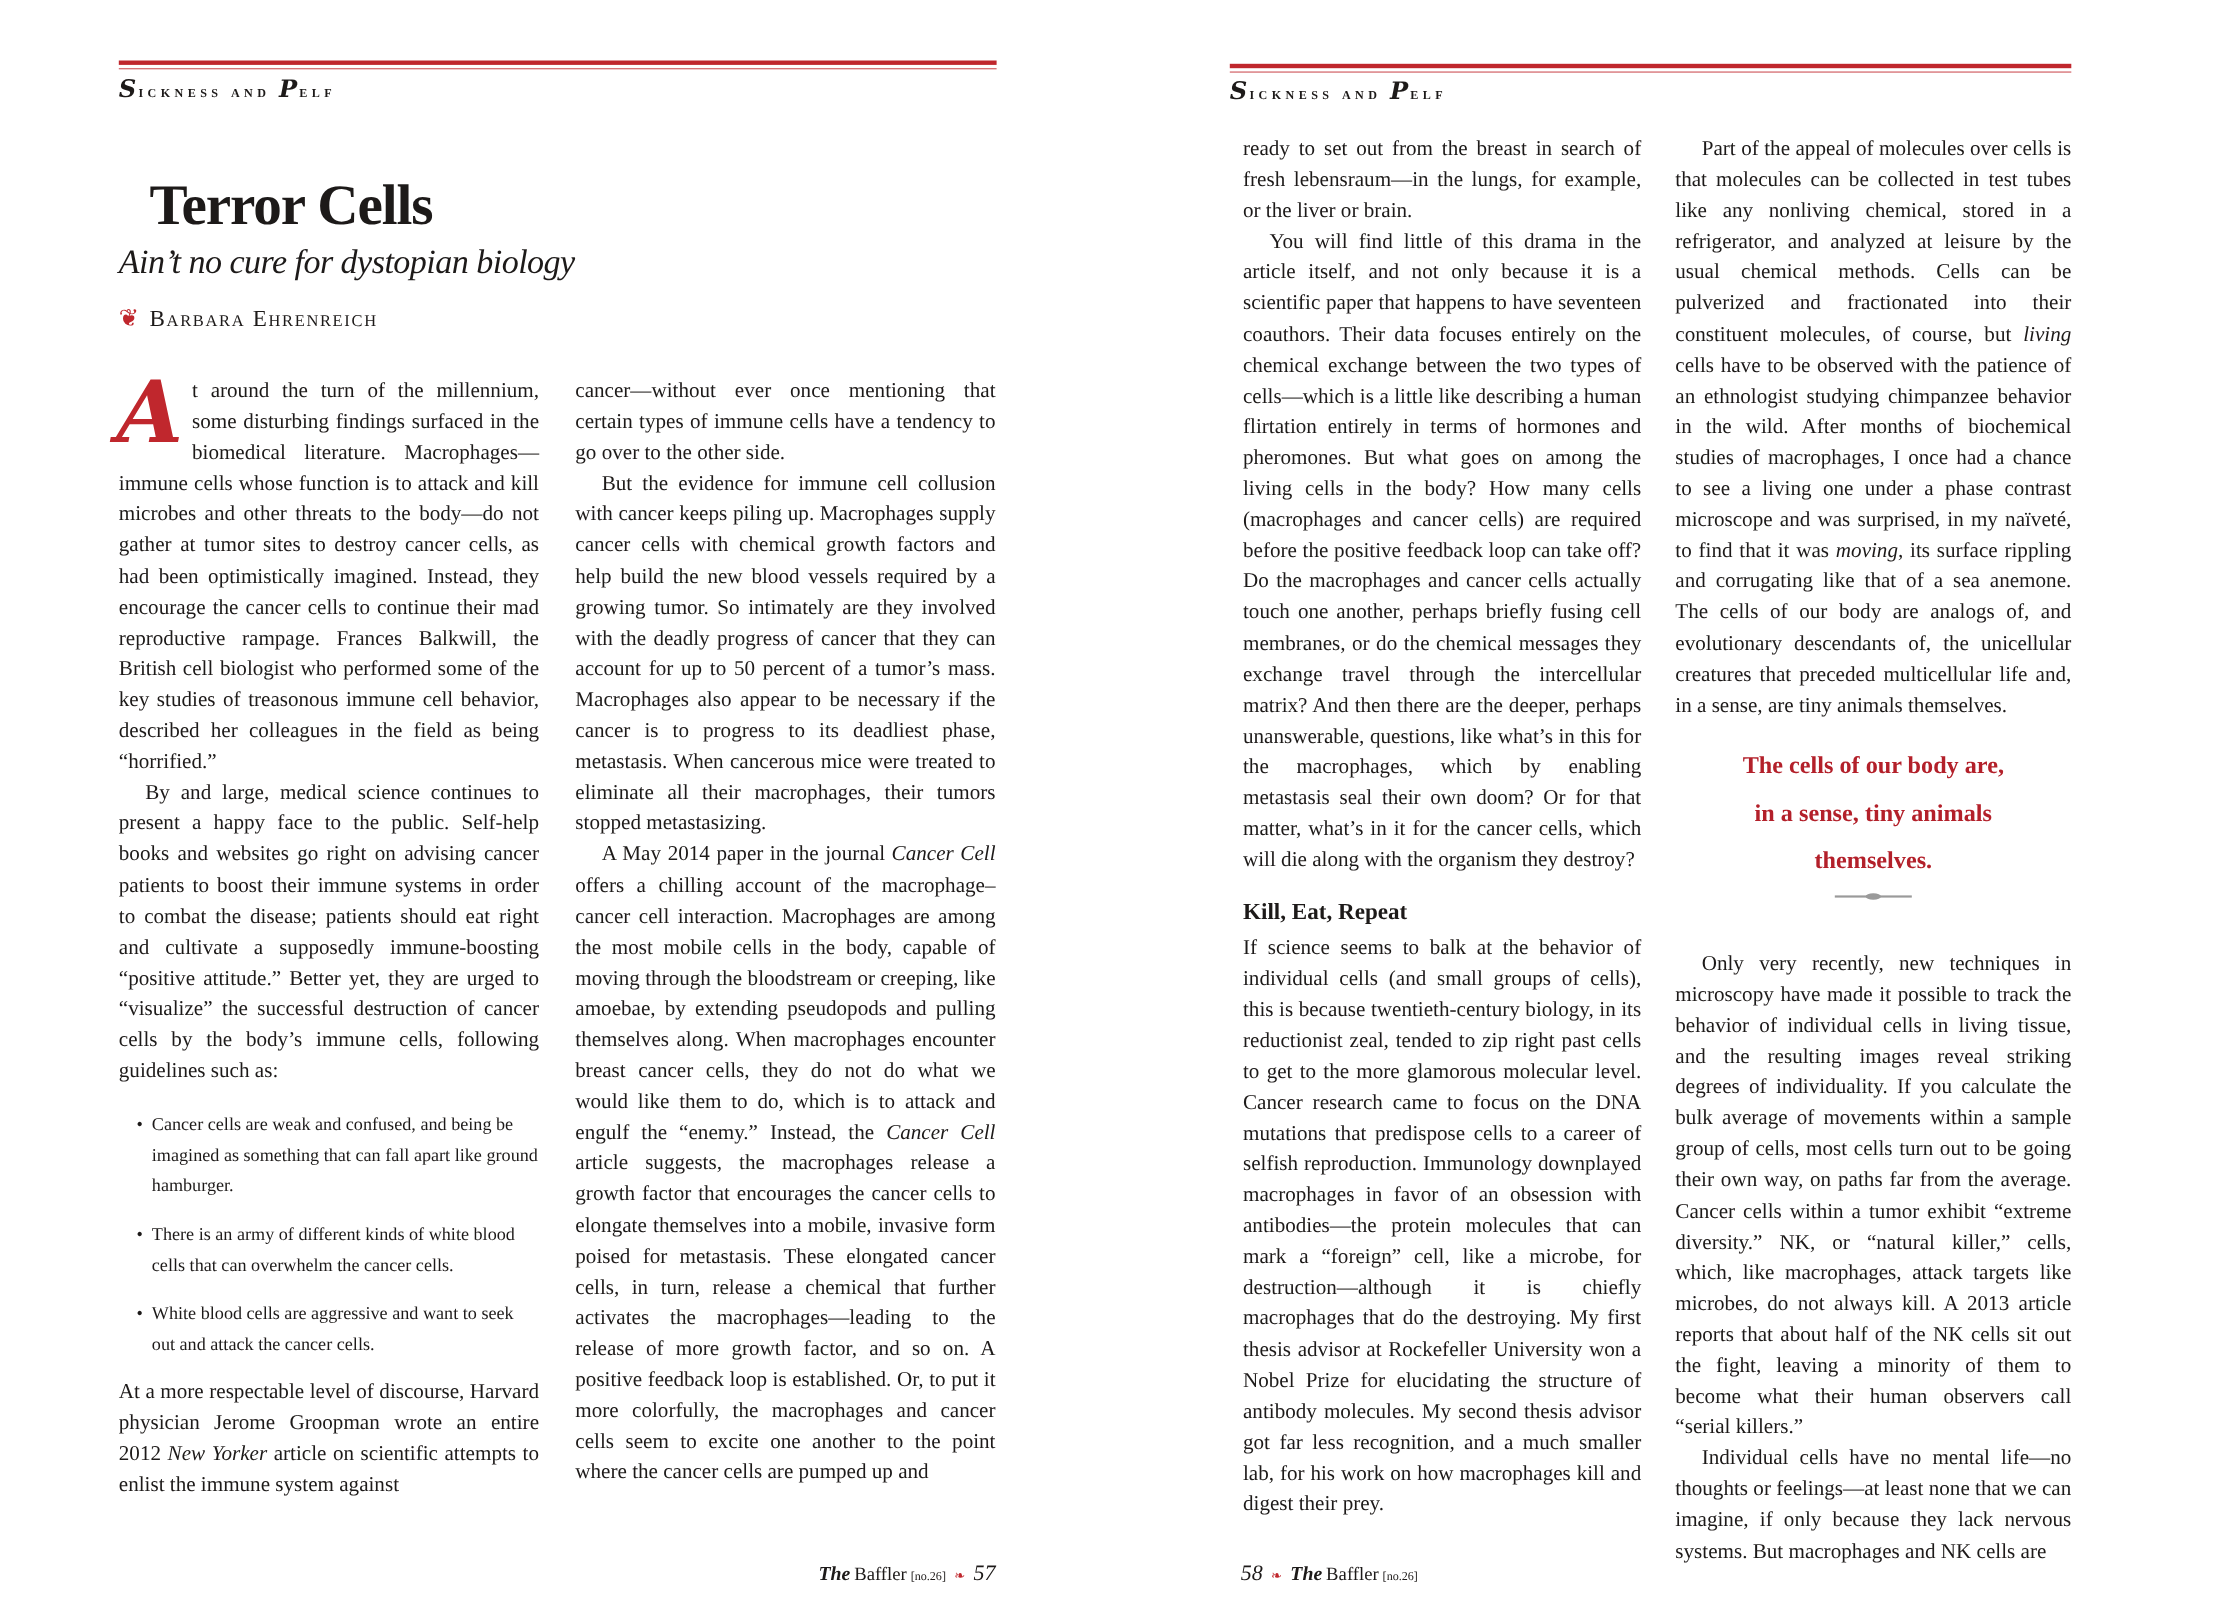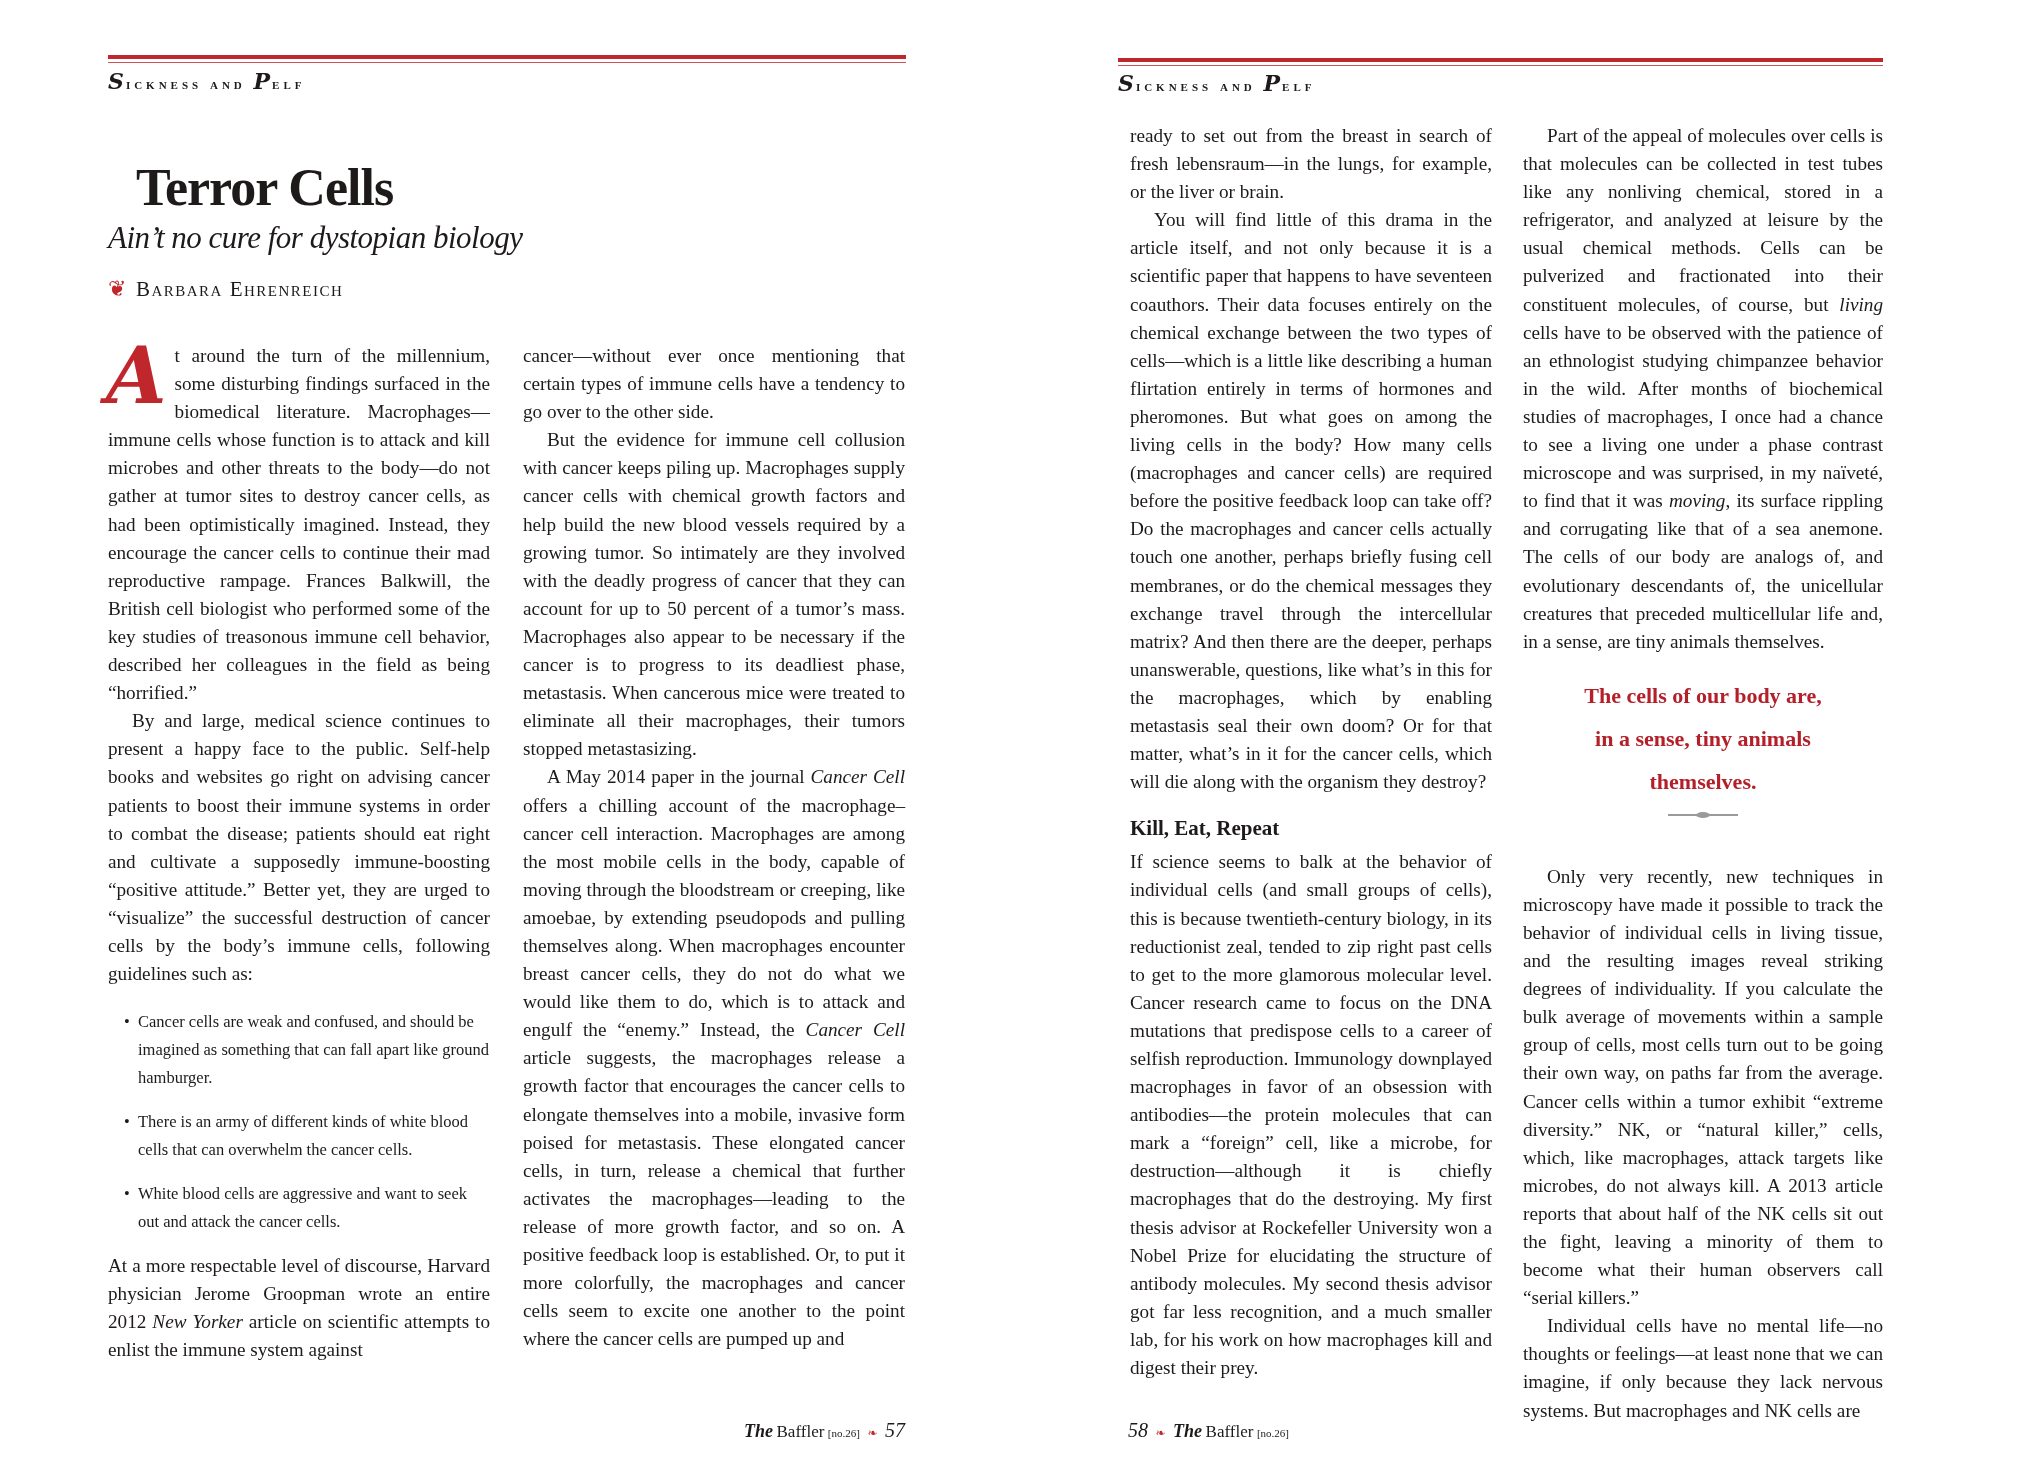--- a/index.html
+++ b/index.html
@@ -55,7 +55,7 @@
     <p class="noindent"><span class="dropcap">A</span><span>t around the turn of the millennium, some disturbing findings surfaced in the biomedical literature. Macrophages—immune cells whose function is to attack and kill microbes and other threats to the body—do not gather at tumor sites to destroy cancer cells, as had been optimistically imagined. Instead, they encourage the cancer cells to continue their mad reproductive rampage. Frances Balkwill, the British cell biologist who performed some of the key studies of treasonous immune cell behavior, described her colleagues in the field as being “horrified.”</span></p>
     <p>By and large, medical science continues to present a happy face to the public. Self-help books and websites go right on advising cancer patients to boost their immune systems in order to combat the disease; patients should eat right and cultivate a supposedly immune-boosting “positive attitude.” Better yet, they are urged to “visualize” the successful destruction of cancer cells by the body’s immune cells, following guidelines such as:</p>
     <ul class="bullets">
-      <li>Cancer cells are weak and confused, and should be imagined as something that can fall apart like ground hamburger.</li>
+      <li>Cancer cells are weak and confused, and being be imagined as something that can fall apart like ground hamburger.</li>
       <li>There is an army of different kinds of white blood cells that can overwhelm the cancer cells.</li>
       <li>White blood cells are aggressive and want to seek out and attack the cancer cells.</li>
     </ul>

